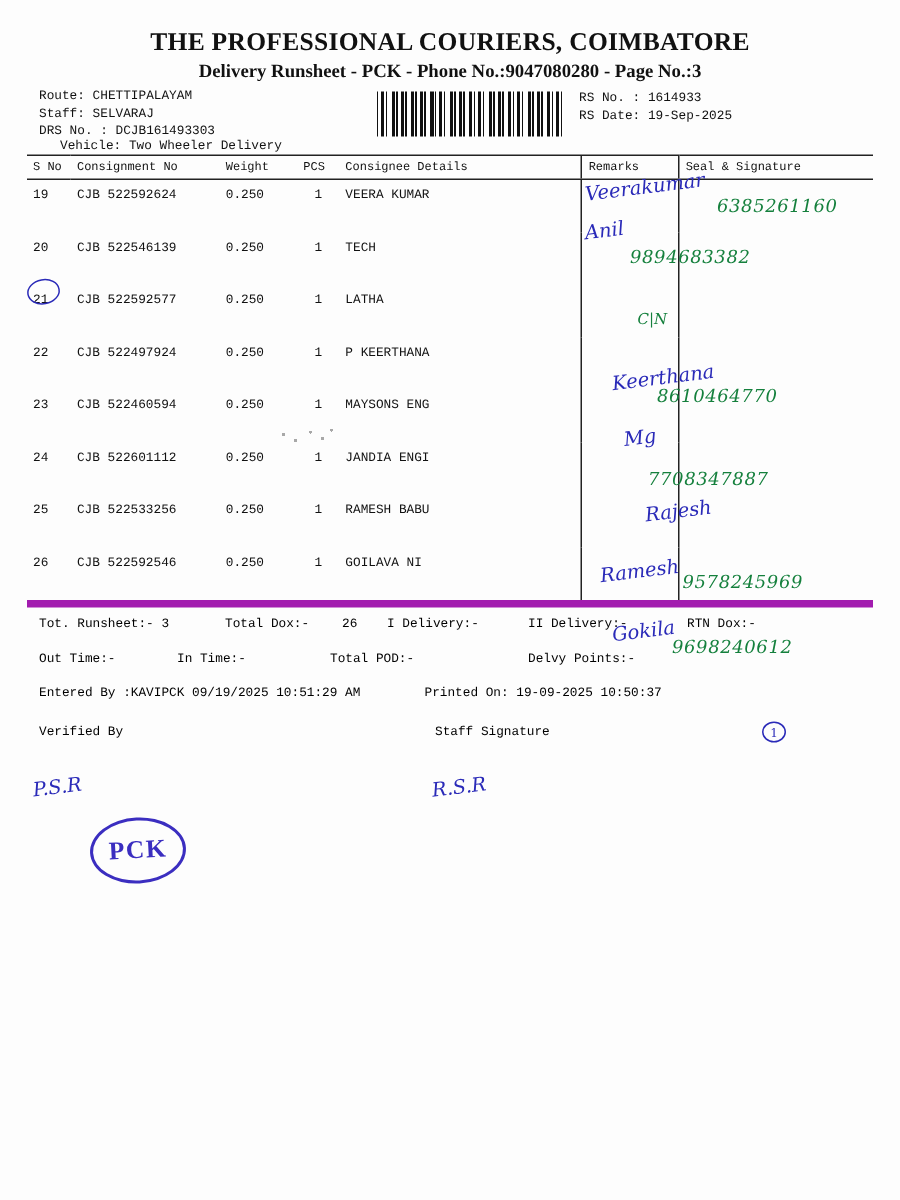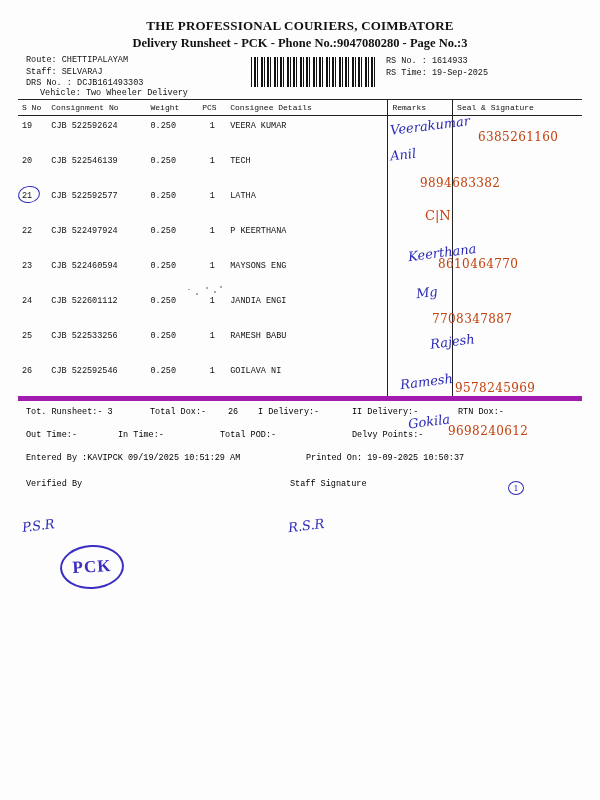--- a/index.html
+++ b/index.html
@@ -25,7 +25,7 @@
     text-align: center;
     font-family: "Liberation Serif", serif;
     font-weight: bold;
-    font-size: 13px;
+    font-size: 17px;
     letter-spacing: 0.2px;
     color: #111;
     margin: 6px 0 2px 0;

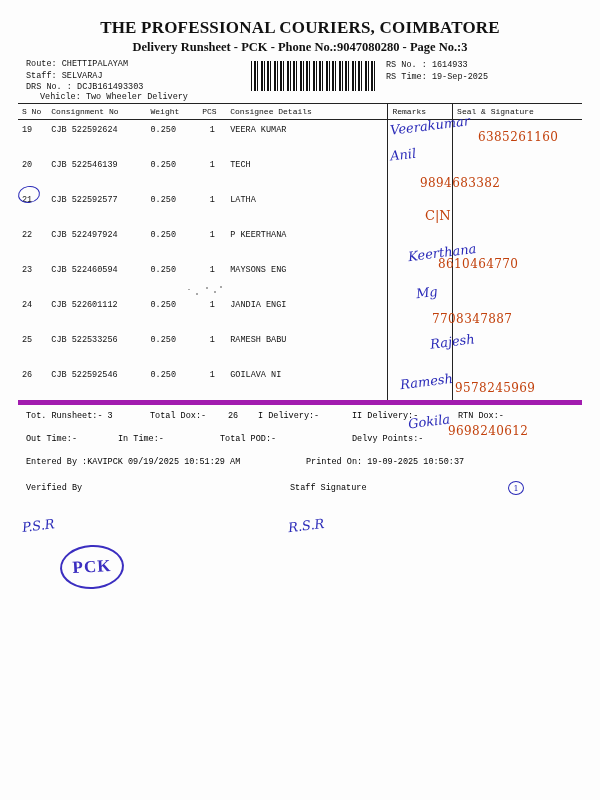--- a/index.html
+++ b/index.html
@@ -217,7 +217,7 @@
           <span>1614933</span>
         </div>
         <div>
-          <span>RS Time:</span>
+          <span>RS Date:</span>
           <span>19-Sep-2025</span>
         </div>
       </div>

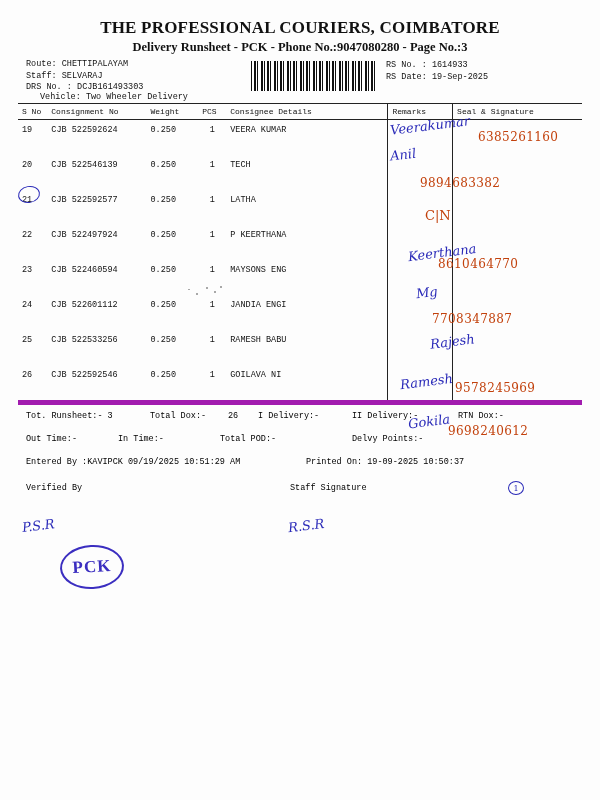--- a/index.html
+++ b/index.html
@@ -118,8 +118,9 @@
   
   .ink {
     position: absolute;
-    color: #c2410c;
+    color: #15803d;
     font-family: "DejaVu Serif", serif;
+    font-style: italic;
     font-size: 11px;
     white-space: nowrap;
   }

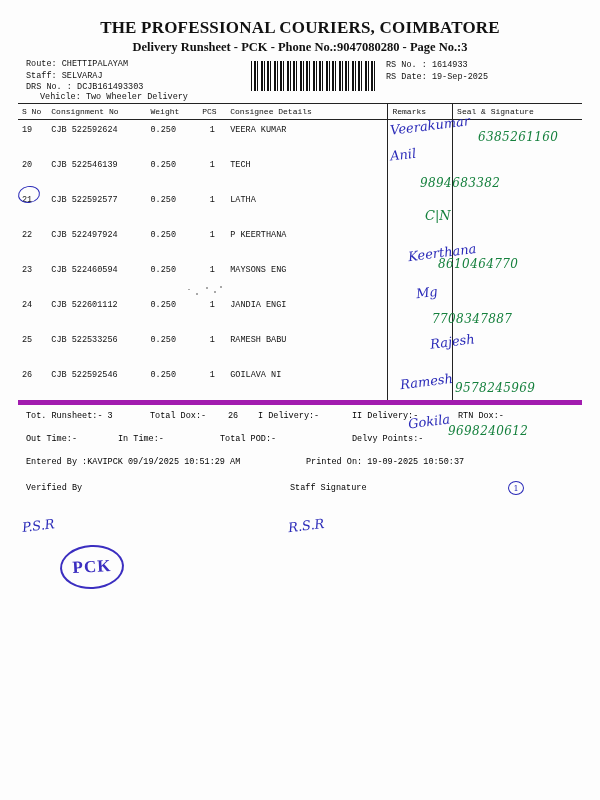--- a/index.html
+++ b/index.html
@@ -350,7 +350,7 @@
   <div class="ink num" style="left:478px; top:130px;">6385261160</div>
 
   <div class="scribble" style="left:390px; top:147px;">Anil</div>
-  <div class="ink num" style="left:420px; top:176px;">9894683382</div>
+  <div class="ink num" style="left:420px; top:164px;">9894683382</div>
 
   <div class="ink big" style="left:425px; top:208px;">C|N</div>
 

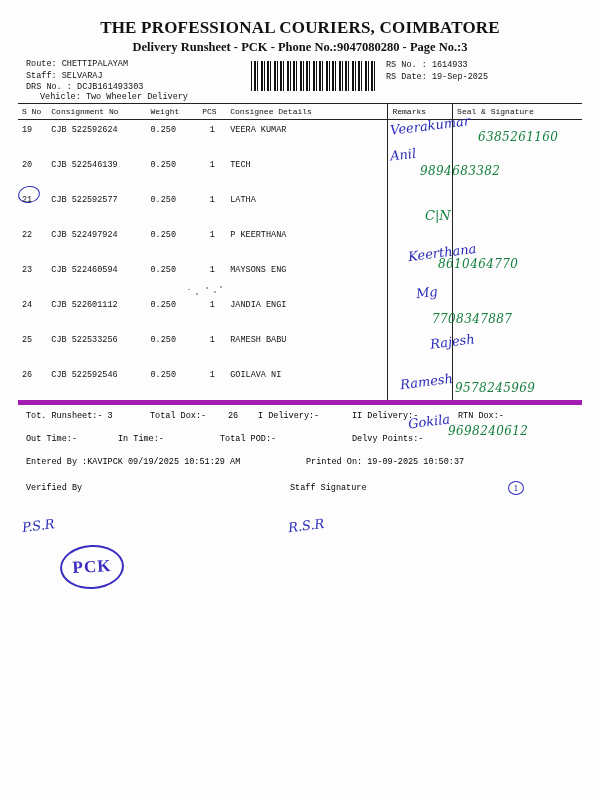--- a/index.html
+++ b/index.html
@@ -125,7 +125,7 @@
     white-space: nowrap;
   }
   .ink.num { font-size: 12px; letter-spacing: 0.4px; }
-  .ink.big { font-size: 13px; }
+  .ink.big { font-size: 10px; }
   .scribble {
     position: absolute;
     color: #2a2ab8;

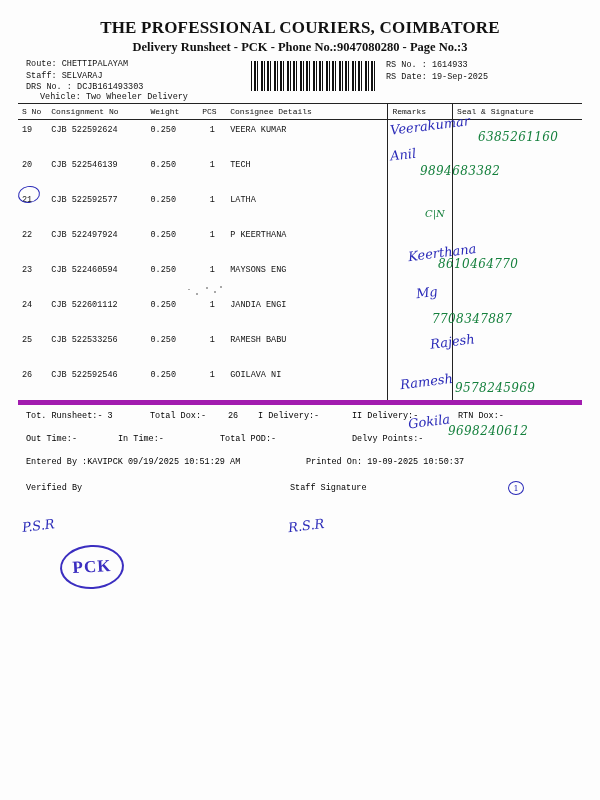--- a/index.html
+++ b/index.html
@@ -334,7 +334,7 @@
       </div>
       <div class="entered">
         <span style="left:8px;">Entered By :KAVIPCK 09/19/2025 10:51:29 AM</span>
-        <span style="left:288px;">Printed On: 19-09-2025 10:50:37</span>
+        <span style="left:265px;">Printed On: 19-09-2025 10:50:37</span>
       </div>
       <div class="signrow">
         <span style="left:8px;">Verified By</span>

